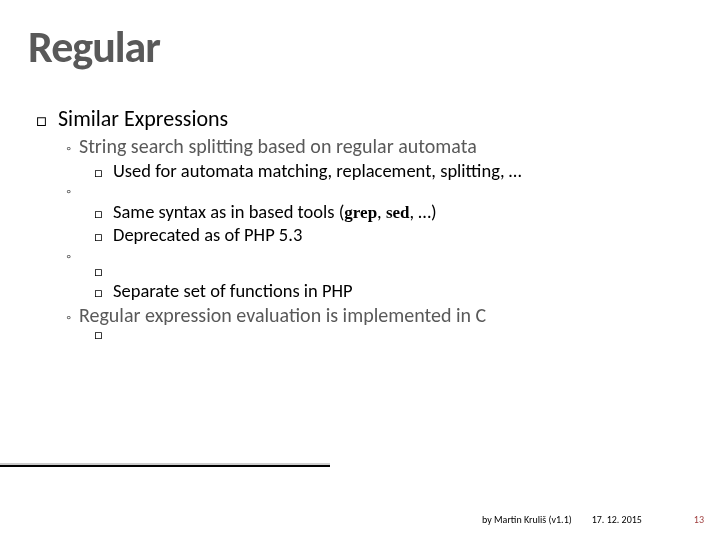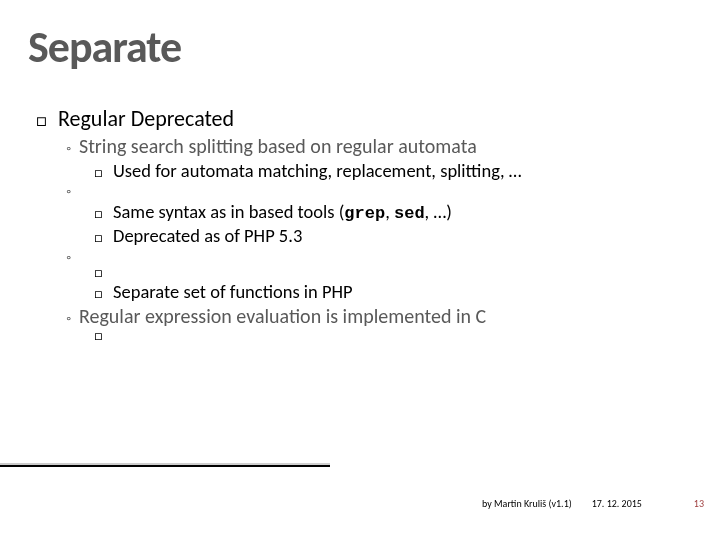--- a/index.html
+++ b/index.html
@@ -107,7 +107,7 @@
 </head>
 <body>
 
-<div class="title">Separate</div>
+<div class="title">Regular</div>
 
 <div class="content">
 

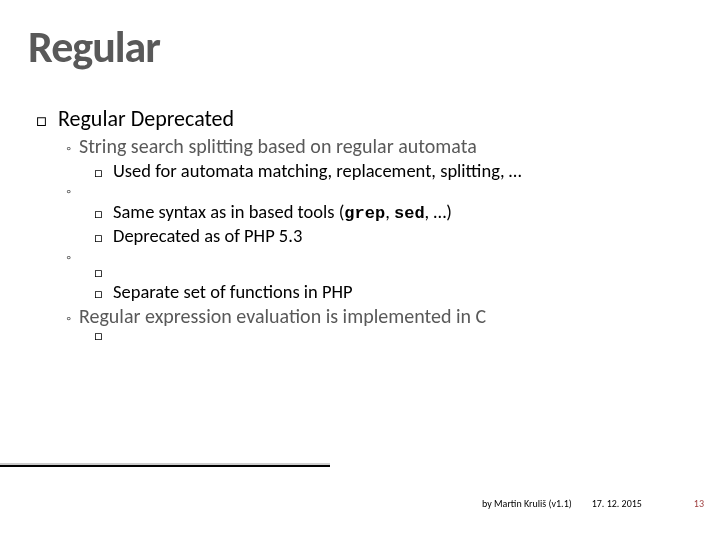--- a/index.html
+++ b/index.html
@@ -113,7 +113,7 @@
 
   <div class="lvl1">
     <span class="sq">□</span>
-    <span class="txt">Regular Deprecated</span>
+    <span class="txt">Similar Expressions</span>
   </div>
 
   <div class="lvl2">

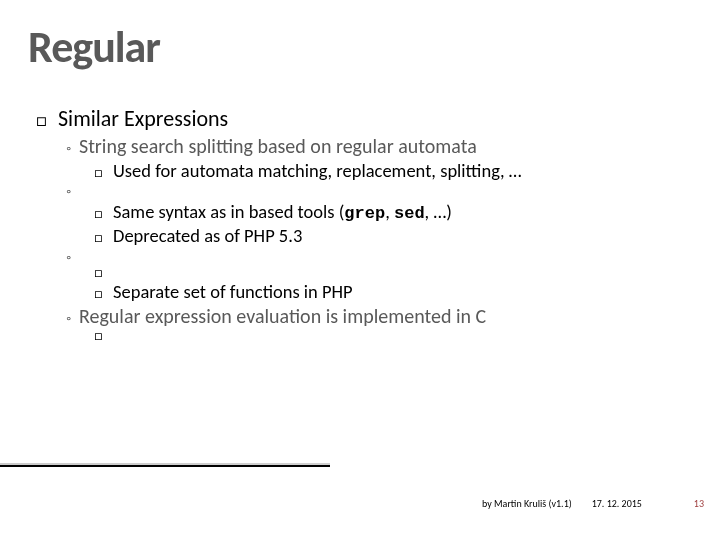--- a/index.html
+++ b/index.html
@@ -72,7 +72,7 @@
     width: 14px;
   }
   code.inline {
-    font-family: Liberation Mono, monospace;
+    font-family: Liberation Serif, serif;
     font-weight: 700;
     font-size: 17px;
     margin-top: 15px;

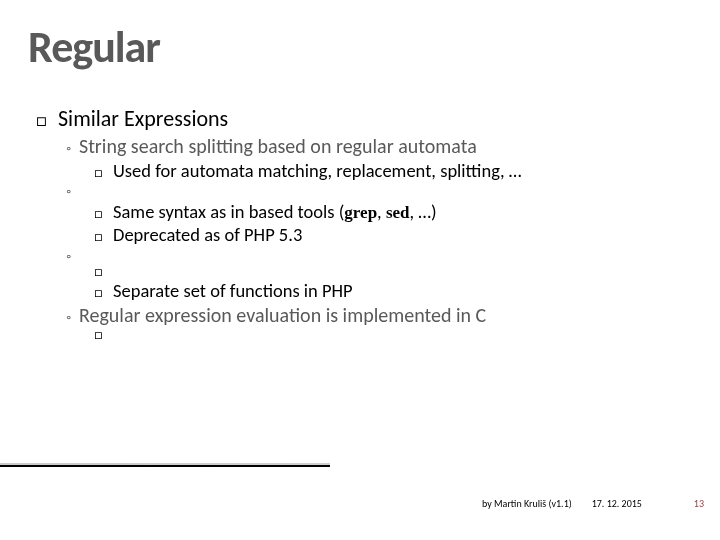--- a/index.html
+++ b/index.html
@@ -94,7 +94,7 @@
   }
   .footer {
     position: absolute;
-    bottom: 30px;
+    bottom: 14px;
     right: 16px;
     font-size: 10px;
     color: #000;

